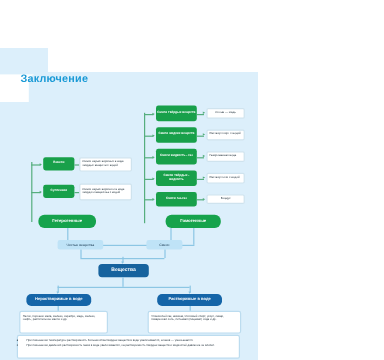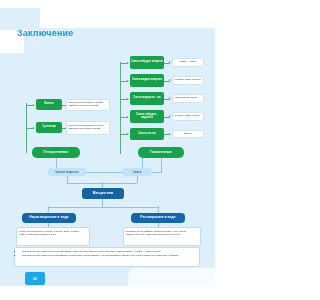--- a/index.html
+++ b/index.html
@@ -9,7 +9,7 @@
     font-family:"Liberation Sans","DejaVu Sans",sans-serif;
     -webkit-font-smoothing:antialiased;
   }
-  .slide{position:relative;width:215px;height:224px;background:#ffffff;}
+  .slide{position:relative;width:215px;height:224px;background:#ffffff;margin-top:32px;}
 
   
   .slide-bg{

